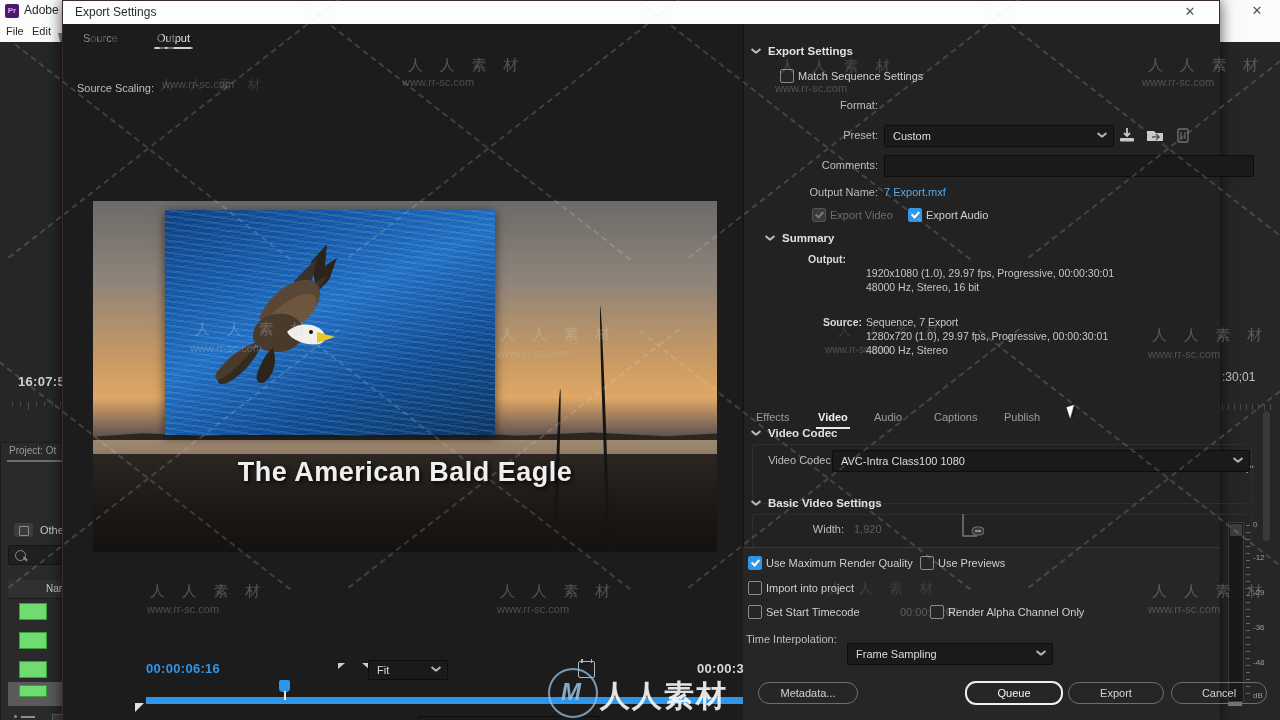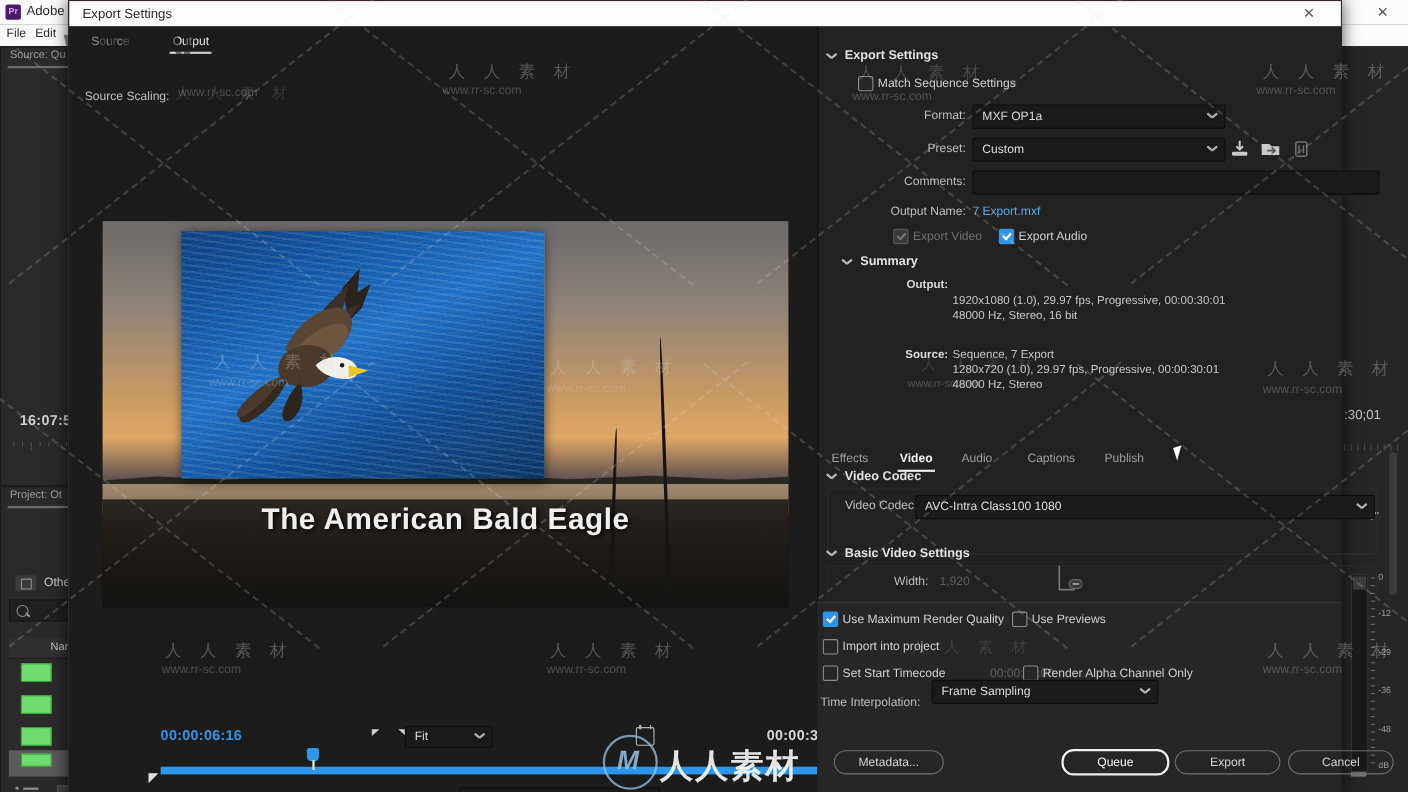--- a/index.html
+++ b/index.html
@@ -199,10 +199,6 @@
 
   <div class="pp-body">
 
-    <div class="panel" style="left:0;top:0;width:92px;height:398px">
-      <div class="panel-tab">Source: Qu</div>
-      <div class="panel-tab-underline" style="width:62px"></div>
-    </div>
     <div class="src-timecode">16:07:5</div>
     <div class="src-ruler">
       <i style="left:2px;height:4px"></i>

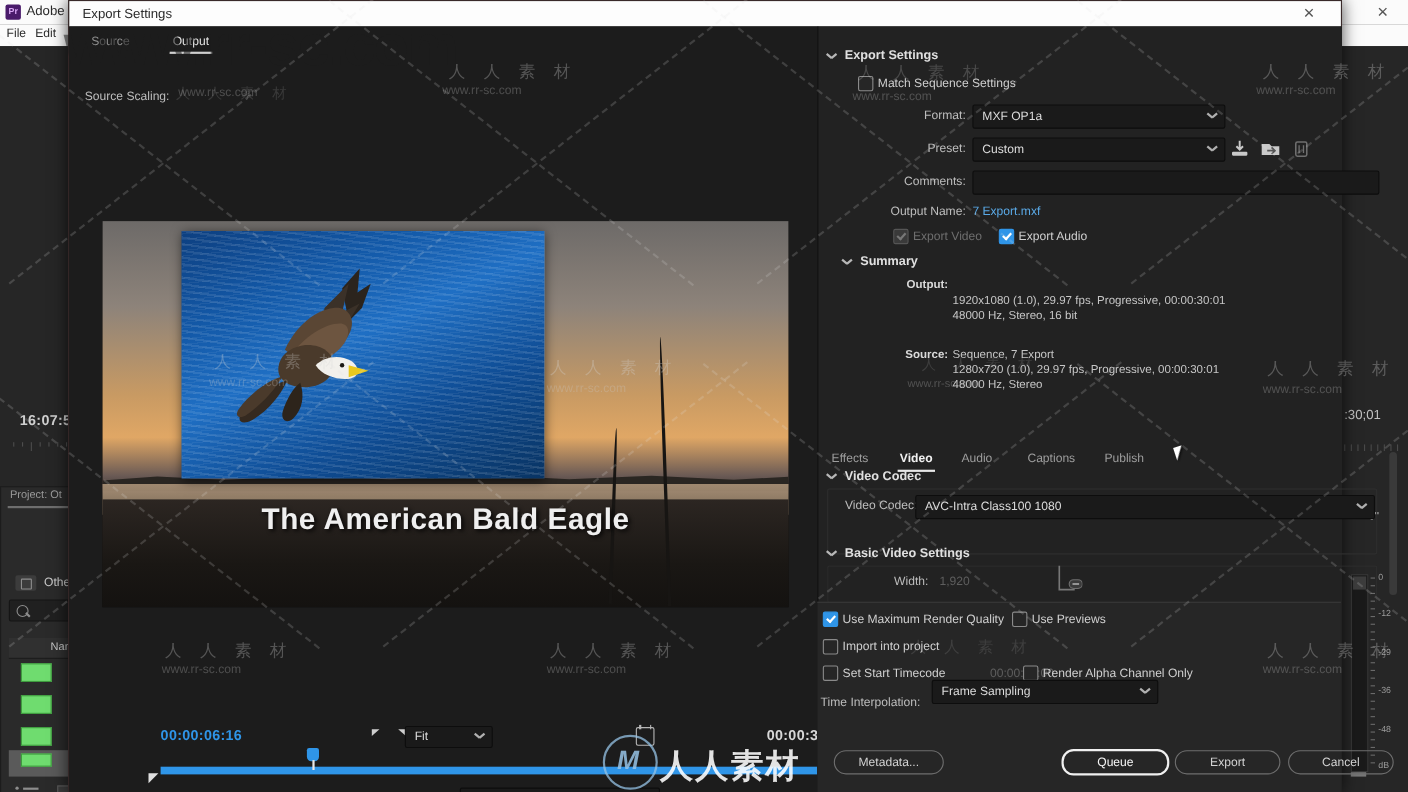--- a/index.html
+++ b/index.html
@@ -380,10 +380,6 @@
       <div class="cb-lbl" style="left:54px;top:46px">Match Sequence Settings</div>
 
       <div class="fld-lbl" style="left:36px;top:75px;width:98px">Format:</div>
-      <div class="sel" style="left:140px;top:71px;width:228px;height:20px">
-        <div class="sel-val" style="top:4px">MXF OP1a</div>
-        <div class="sel-ar" style="top:7px"></div>
-      </div>
 
       <div class="fld-lbl" style="left:36px;top:105px;width:98px">Preset:</div>
       <div class="sel" style="left:140px;top:101px;width:228px;height:20px">

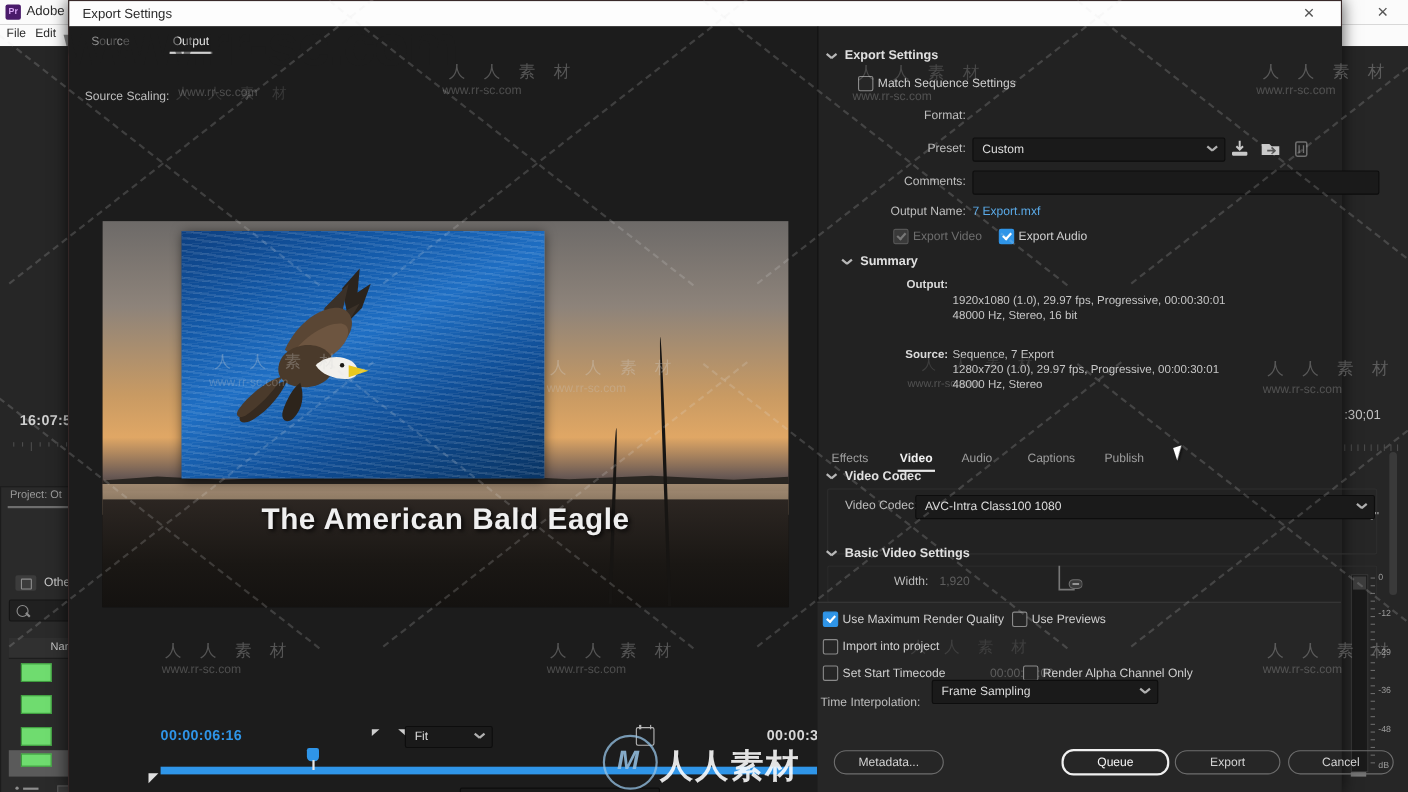--- a/index.html
+++ b/index.html
@@ -421,7 +421,7 @@
       <div class="tw" style="left:22px;top:211px"></div>
       <div class="sect-hdr" style="left:38px;top:208px">Summary</div>
 
-      <div class="sum-key" style="left:20px;top:229px;width:98px">Output:</div>
+      <div class="sum-key" style="left:4px;top:229px;width:98px">Output:</div>
       <div class="sum-val" style="left:122px;top:243px">1920x1080 (1.0), 29.97 fps, Progressive, 00:00:30:01</div>
       <div class="sum-val" style="left:122px;top:257px">48000 Hz, Stereo, 16 bit</div>
 

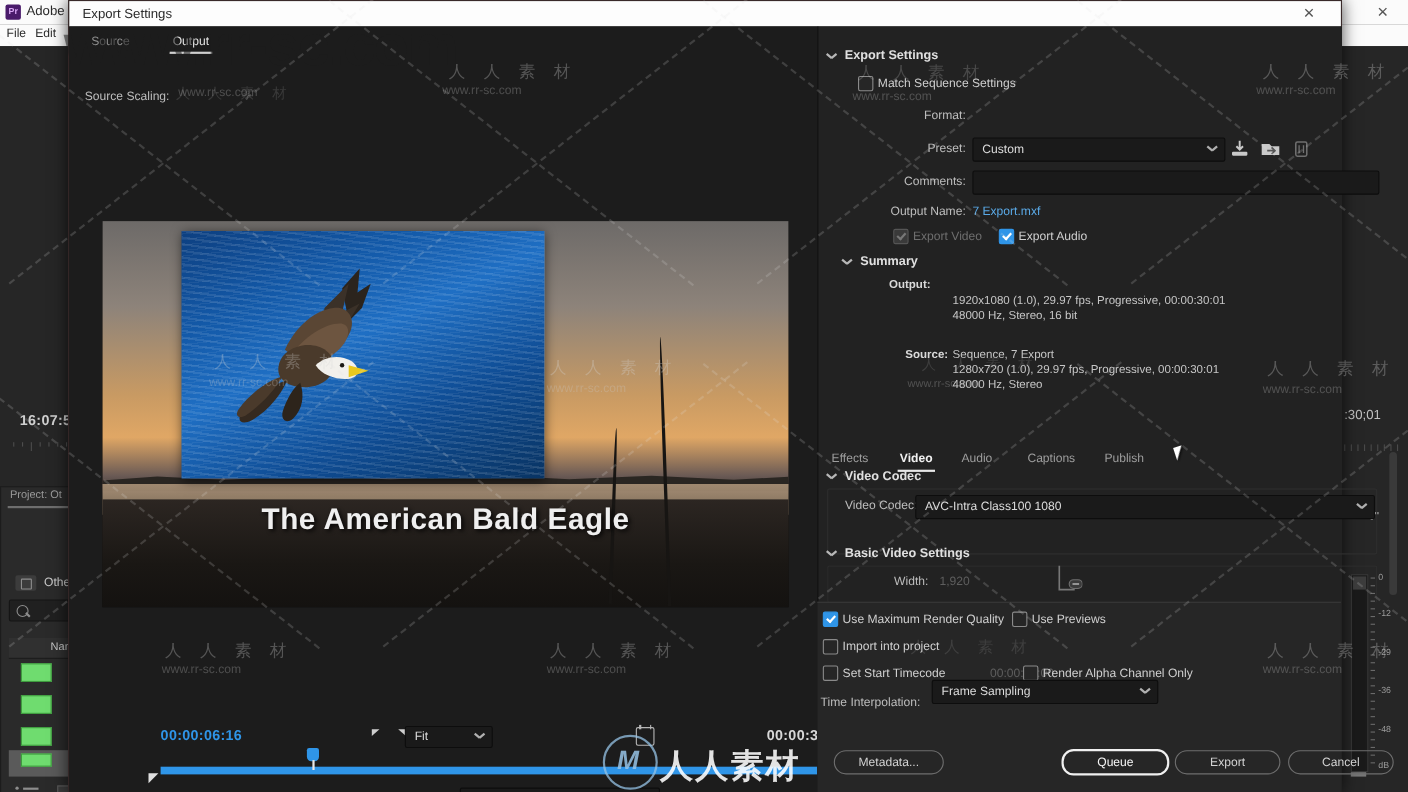--- a/index.html
+++ b/index.html
@@ -477,7 +477,7 @@
       <div class="cb-lbl" style="left:205px;top:58px">Render Alpha Channel Only</div>
 
       <div class="fld-lbl" style="left:3px;top:85px;width:100px;text-align:left">Time Interpolation:</div>
-      <div class="sel" style="left:104px;top:70px;width:204px;height:20px">
+      <div class="sel" style="left:104px;top:95px;width:204px;height:20px">
         <div class="sel-val" style="top:4px">Frame Sampling</div>
         <div class="sel-ar" style="top:7px"></div>
       </div>

